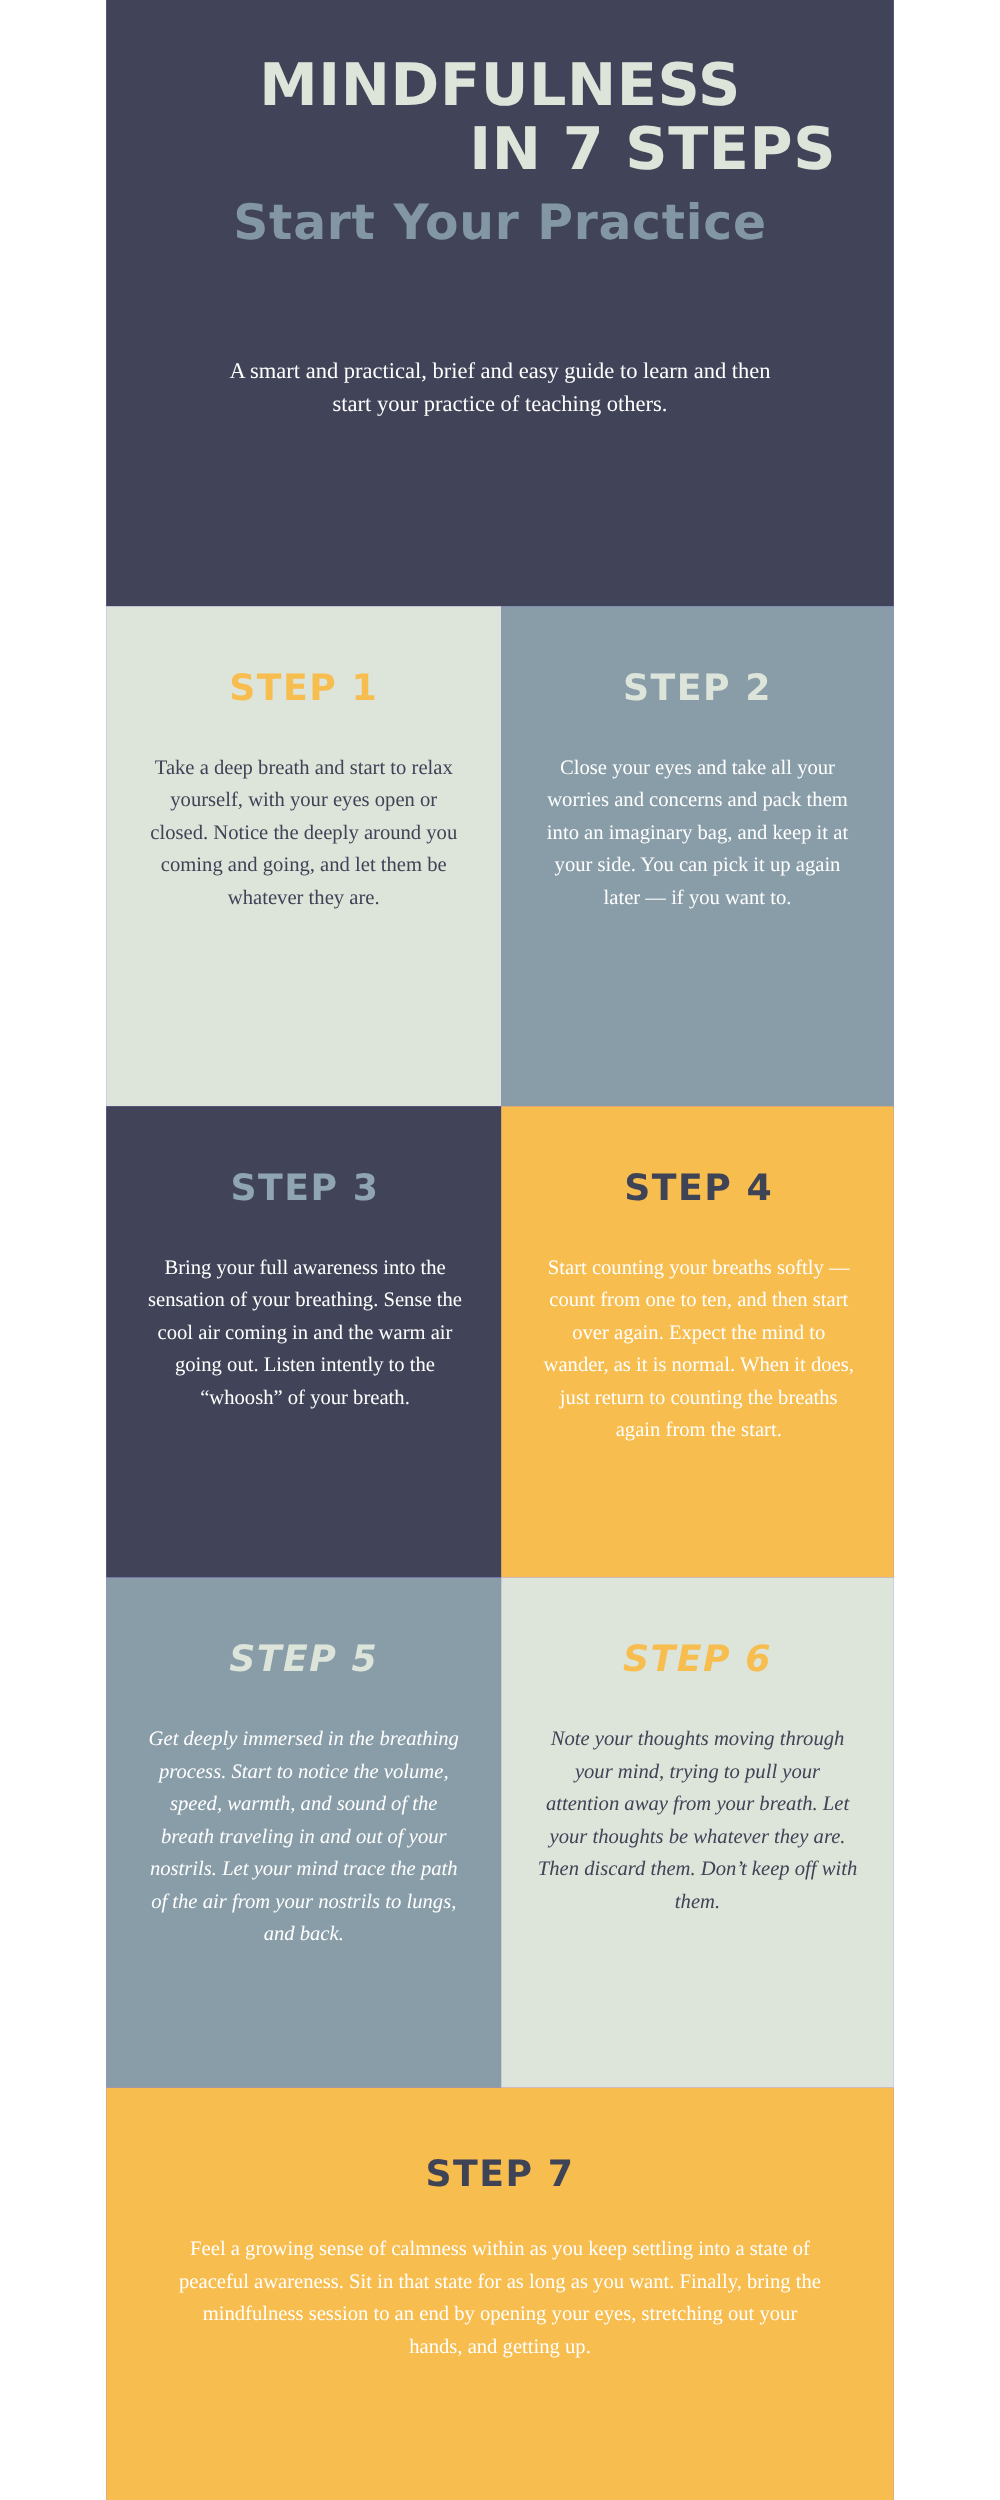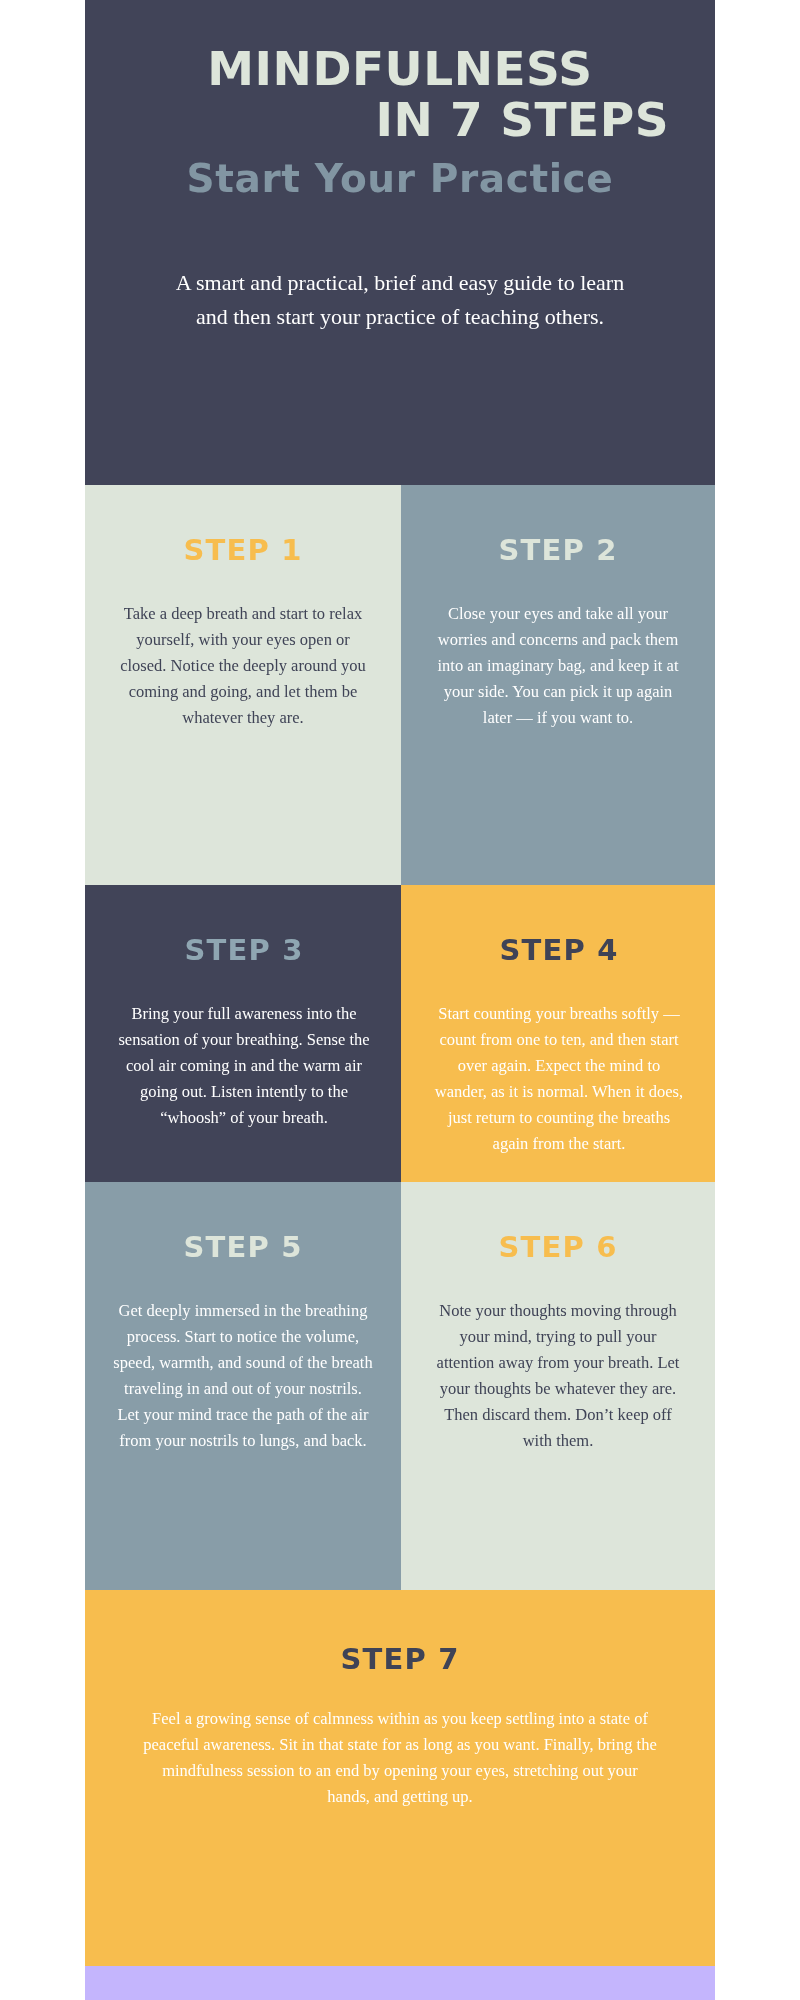--- a/index.html
+++ b/index.html
@@ -19,7 +19,7 @@
     width: 630px;
     height: 2000px;
     margin: 0 auto;
-    background: #c4b5fd;
+    background: #8b5cf6;
   }
 
   

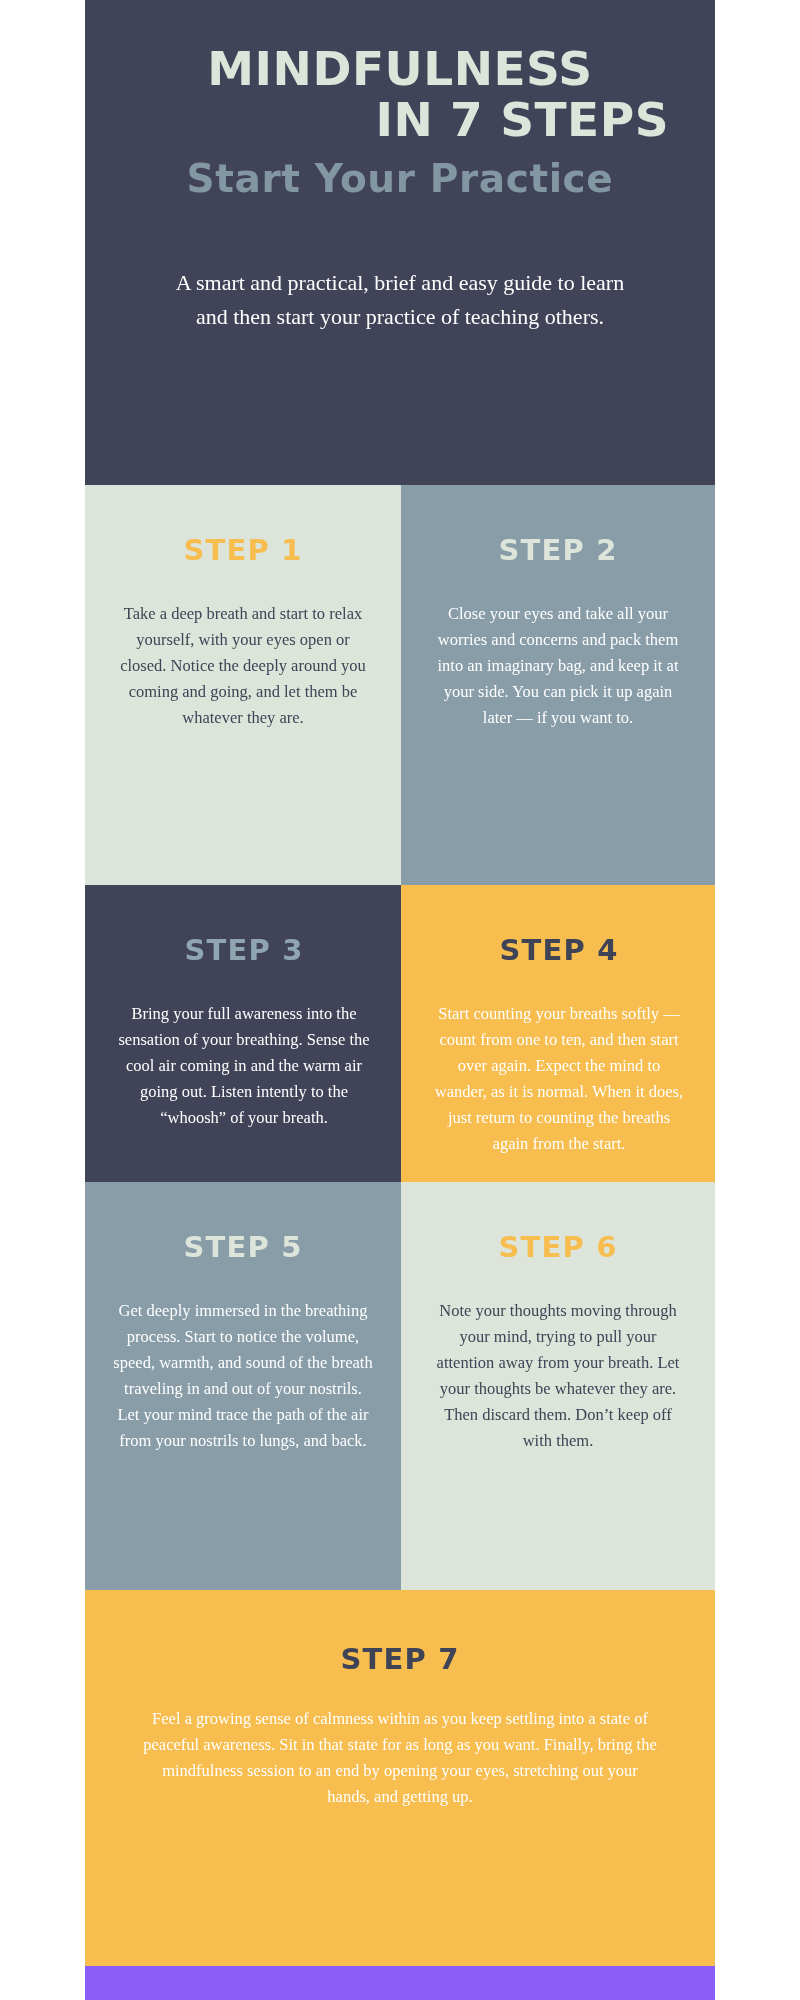--- a/index.html
+++ b/index.html
@@ -53,10 +53,10 @@
     margin: 10px 0 0 0;
   }
   .intro {
-    font-size: 22px;
+    font-size: 18px;
     line-height: 1.55;
     color: #ffffff;
-    margin: 65px auto 0 auto;
+    margin: 82px auto 0 auto;
     max-width: 450px;
   }
 

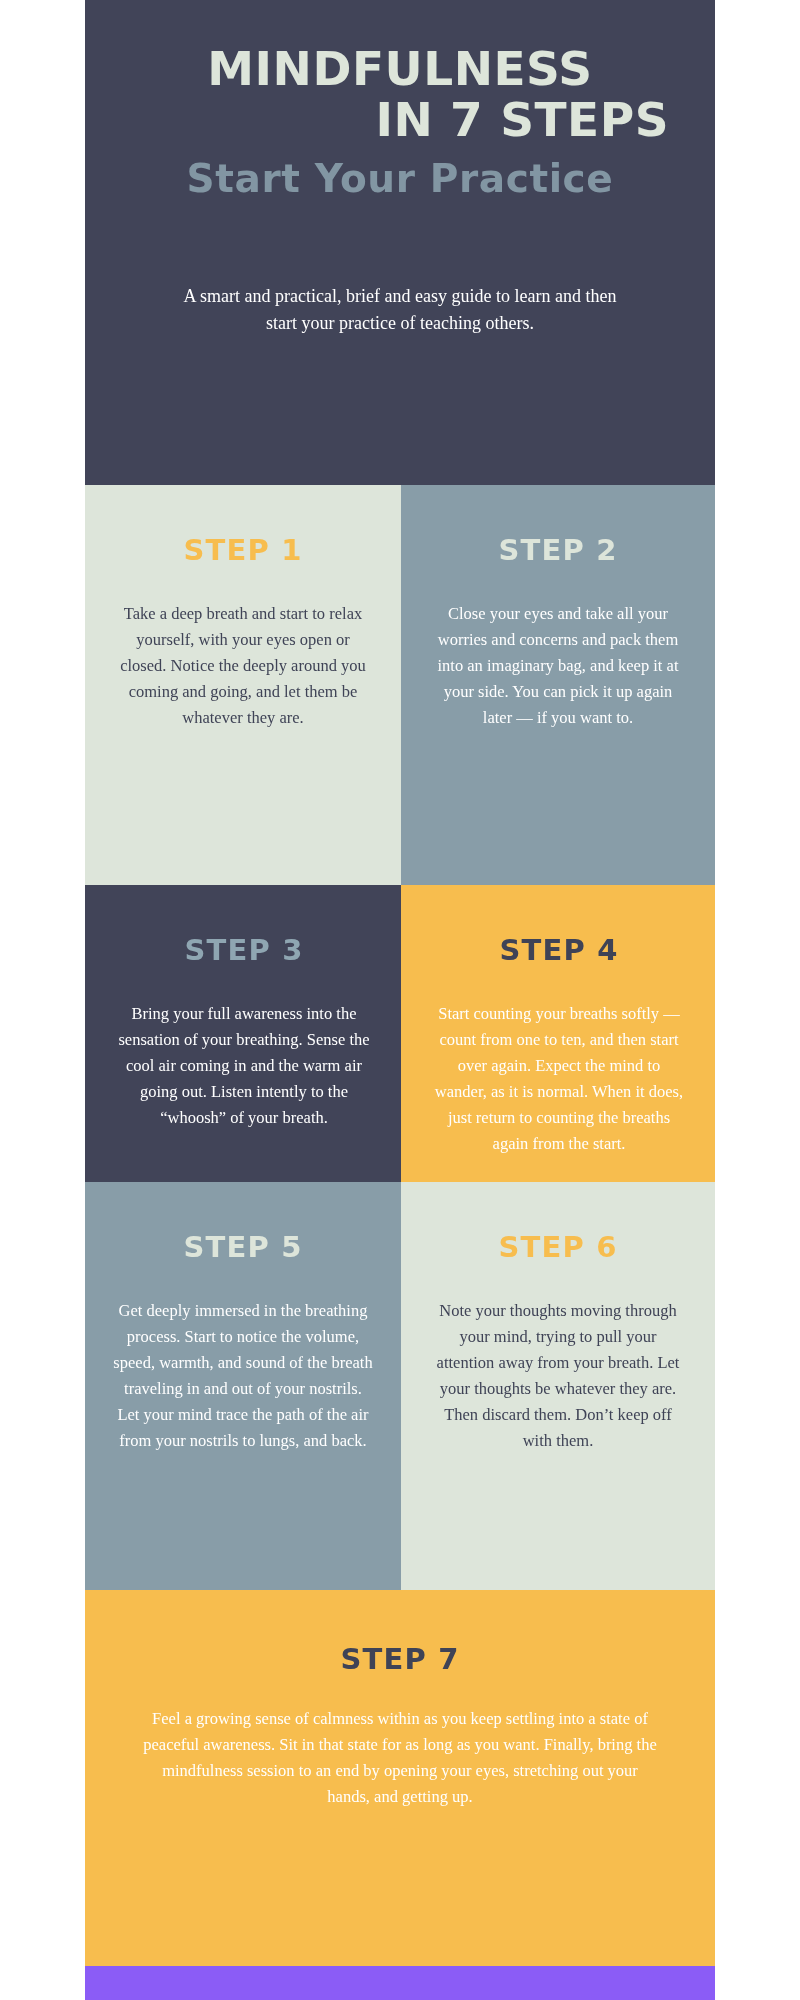--- a/index.html
+++ b/index.html
@@ -75,7 +75,7 @@
   .cell.right { width: 314px; }
 
   .row-1 .cell { height: 400px; }
-  .row-2 .cell { height: 297px; padding-left: 30px; }
+  .row-2 .cell { height: 377px; padding-left: 30px; }
   .row-3 .cell { height: 408px; }
 
   .step-heading {

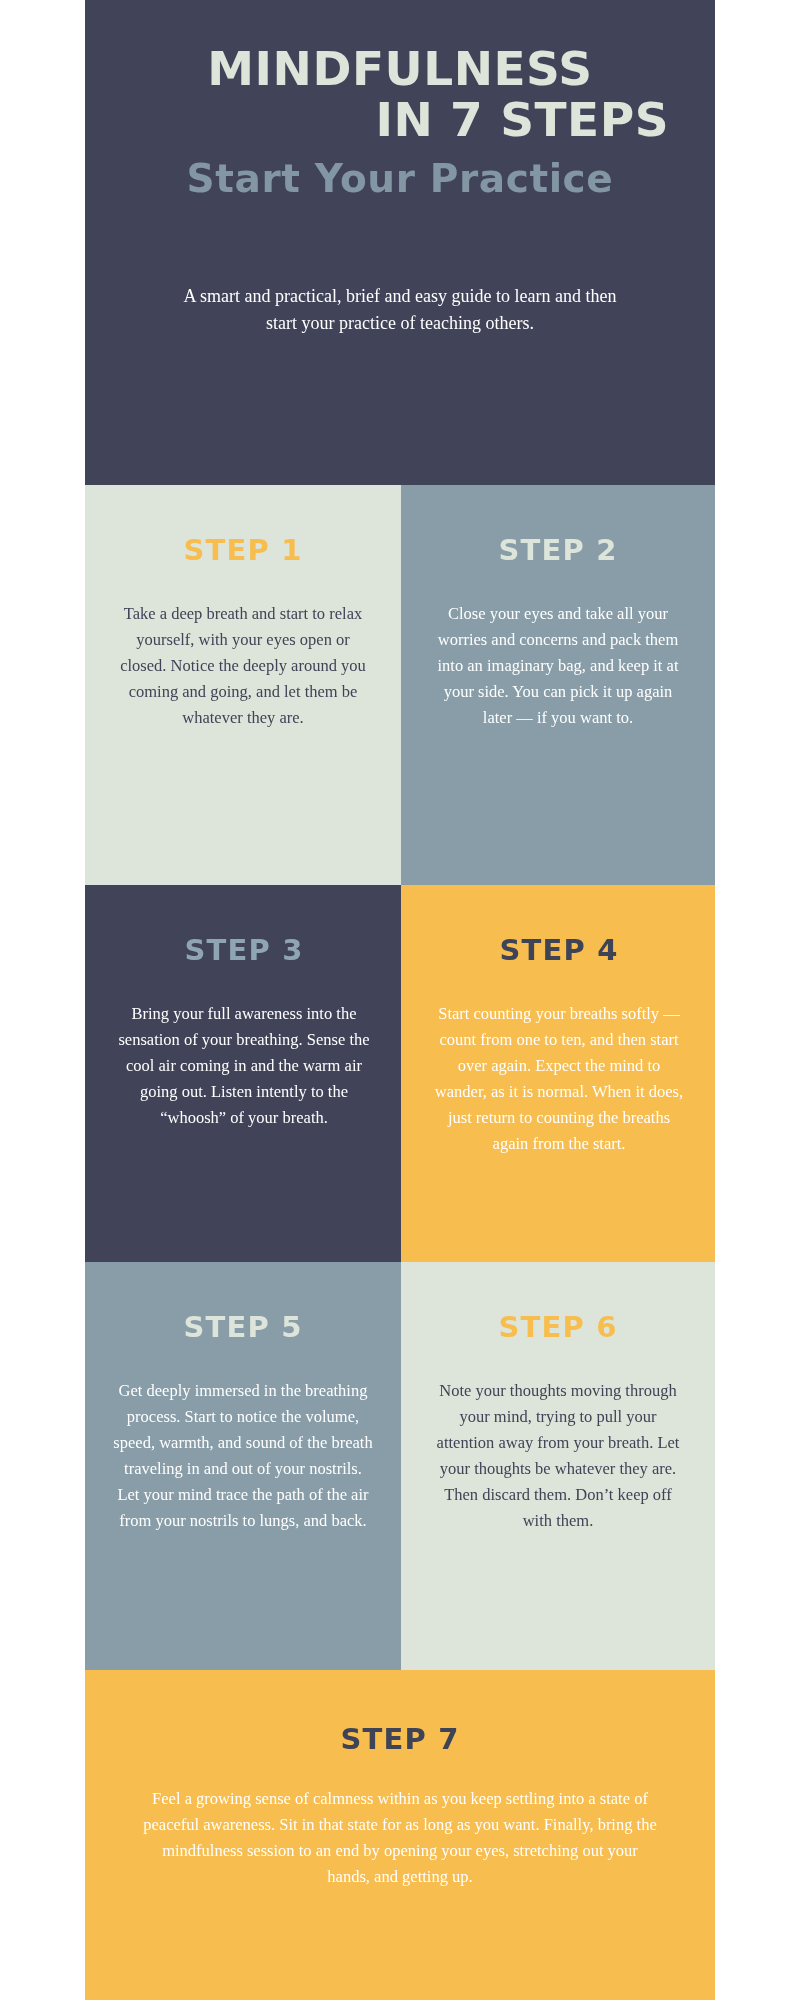--- a/index.html
+++ b/index.html
@@ -76,7 +76,7 @@
 
   .row-1 .cell { height: 400px; }
   .row-2 .cell { height: 377px; padding-left: 30px; }
-  .row-3 .cell { height: 408px; }
+  .row-3 .cell { height: 408px; font-style: italic; }
 
   .step-heading {
     font-family: "DejaVu Sans", "Liberation Sans", sans-serif;

